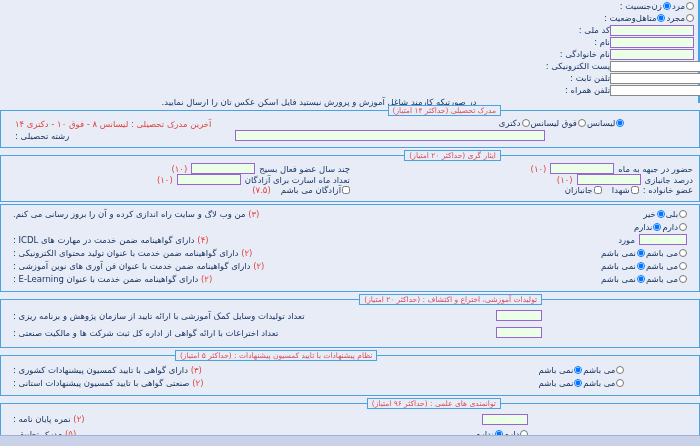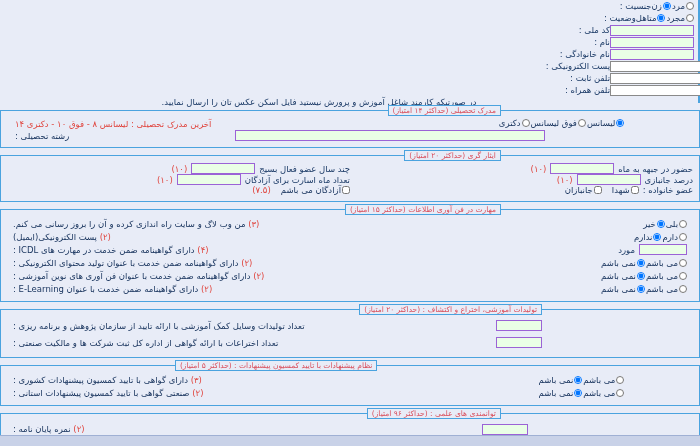--- a/index.html
+++ b/index.html
@@ -316,7 +316,6 @@
   </fieldset>
 
   <fieldset>
-    <legend class="mid">مهارت در فن آوری اطلاعات (حداکثر ۱۵ امتیاز)</legend>
 
     <div class="skill-line">
       <div class="skill-ctl">

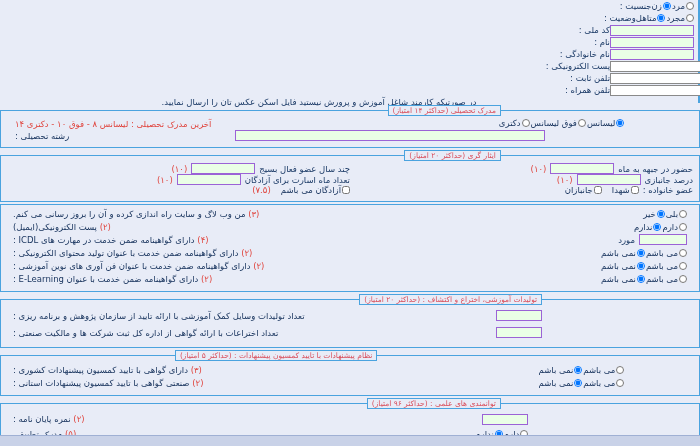--- a/index.html
+++ b/index.html
@@ -349,10 +349,6 @@
           </label>
         </span>
       </div>
-      <div class="skill-txt">
-        <span class="pts">(۲)</span>
-        <span>پست الکترونیکی(ایمیل)</span>
-      </div>
     </div>
 
     <div class="skill-line">

